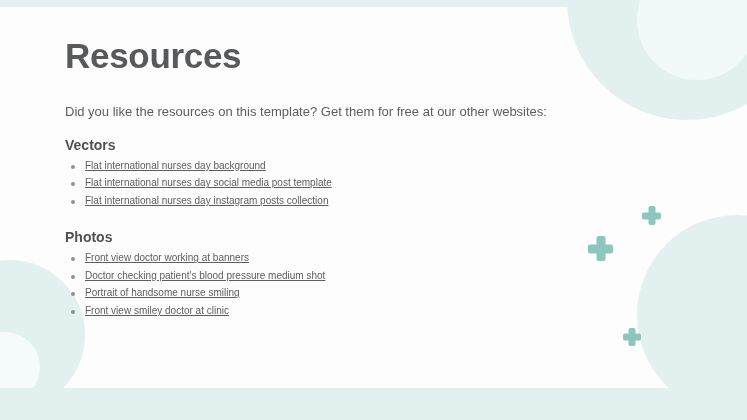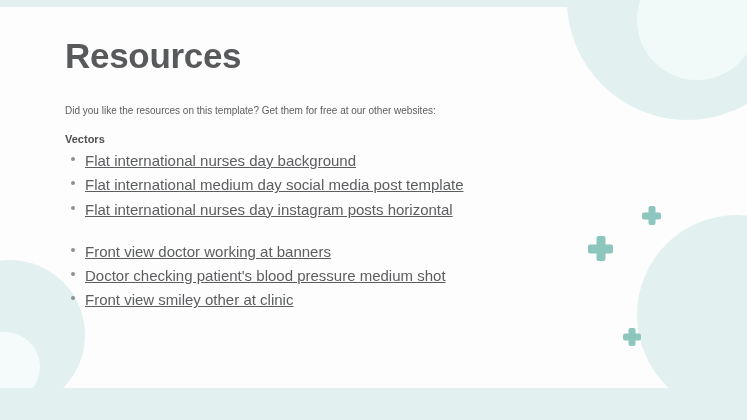--- a/index.html
+++ b/index.html
@@ -108,7 +108,7 @@
     line-height: 1;
   }
   .intro {
-    font-size: 10px;
+    font-size: 13px;
     color: #5c5d5f;
     margin: 0 0 16px 0;
     line-height: 1.3;

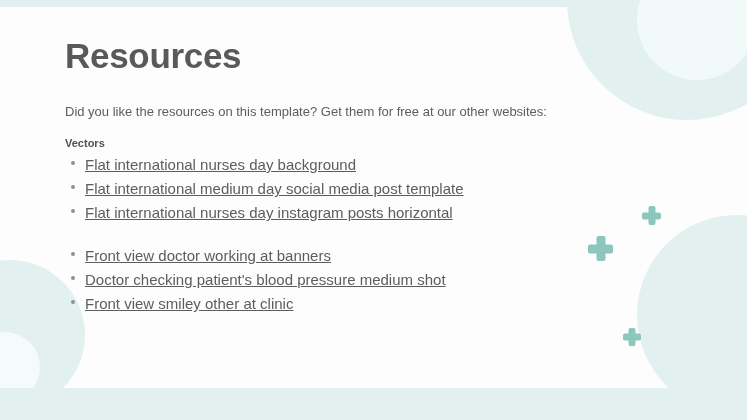--- a/index.html
+++ b/index.html
@@ -114,7 +114,7 @@
     line-height: 1.3;
   }
   .section-title {
-    font-size: 11px;
+    font-size: 14px;
     font-weight: bold;
     color: #4f5052;
     margin: 0 0 6px 0;

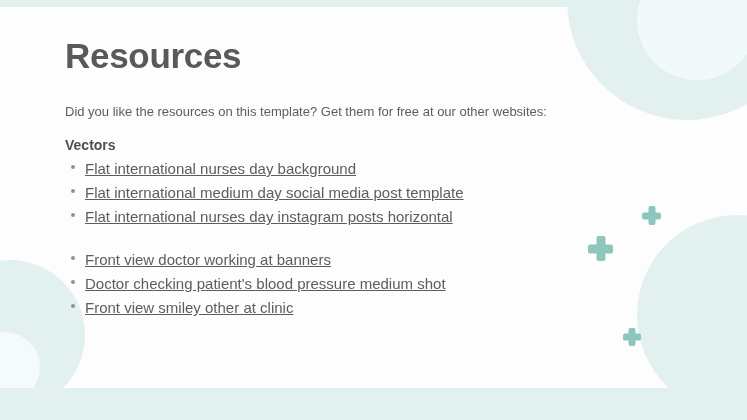--- a/index.html
+++ b/index.html
@@ -128,7 +128,7 @@
     position: relative;
     padding-left: 20px;
     margin-bottom: 4px;
-    font-size: 15px;
+    font-size: 10px;
     line-height: 1.35;
   }
   ul.link-list li::before {

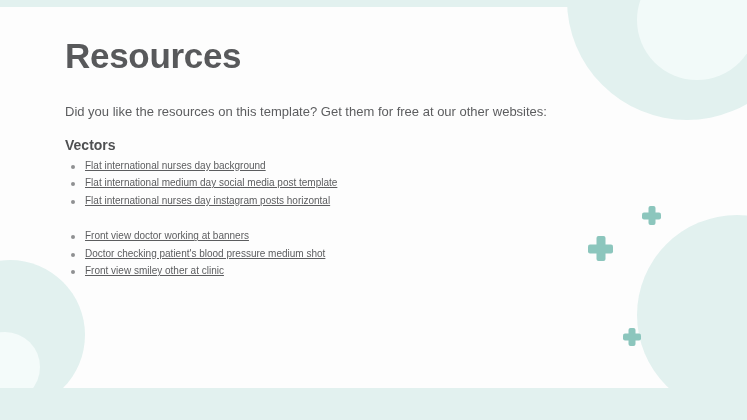--- a/index.html
+++ b/index.html
@@ -182,7 +182,7 @@
         <a href="#">Flat international nurses day background</a>
       </li>
       <li>
-        <a href="#">Flat international medium day social media post template</a>
+        <a href="#">Flat international nurses day social media post template</a>
       </li>
       <li>
         <a href="#">Flat international nurses day instagram posts horizontal</a>

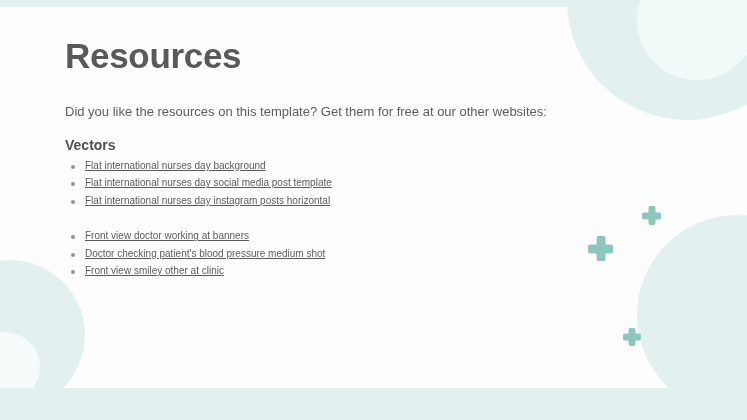--- a/index.html
+++ b/index.html
@@ -185,7 +185,7 @@
         <a href="#">Flat international nurses day social media post template</a>
       </li>
       <li>
-        <a href="#">Flat international nurses day instagram posts horizontal</a>
+        <a href="#">Flat international nurses day instagram posts collection</a>
       </li>
     </ul>
 

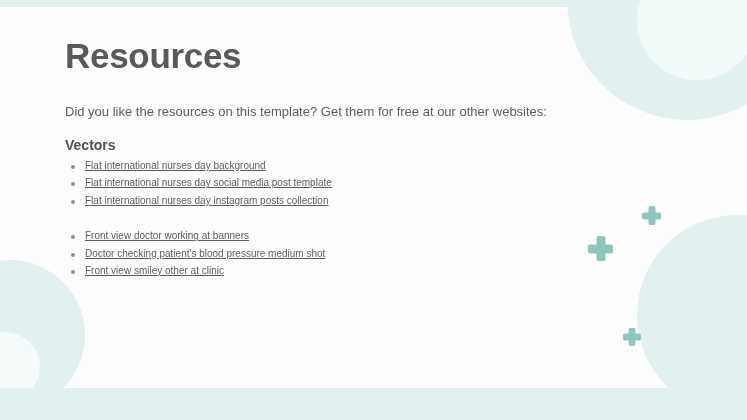--- a/index.html
+++ b/index.html
@@ -189,6 +189,7 @@
       </li>
     </ul>
 
+    <h2 class="section-title">Photos</h2>
     <ul class="link-list">
       <li>
         <a href="#">Front view doctor working at banners</a>

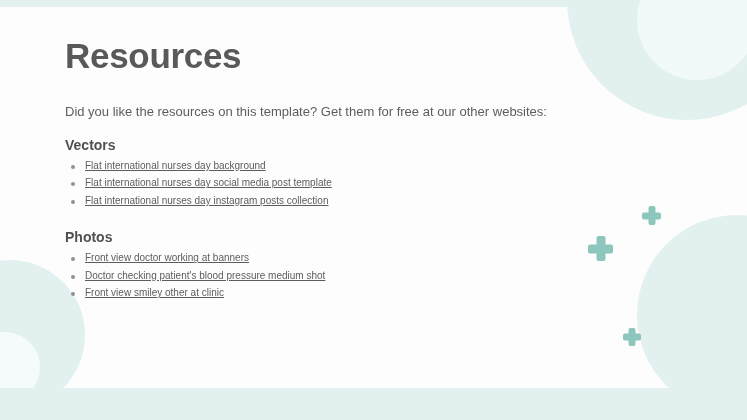--- a/index.html
+++ b/index.html
@@ -198,6 +198,9 @@
         <a href="#">Doctor checking patient's blood pressure medium shot</a>
       </li>
       <li>
+        <a href="#">Portrait of handsome nurse smiling</a>
+      </li>
+      <li>
         <a href="#">Front view smiley other at clinic</a>
       </li>
     </ul>

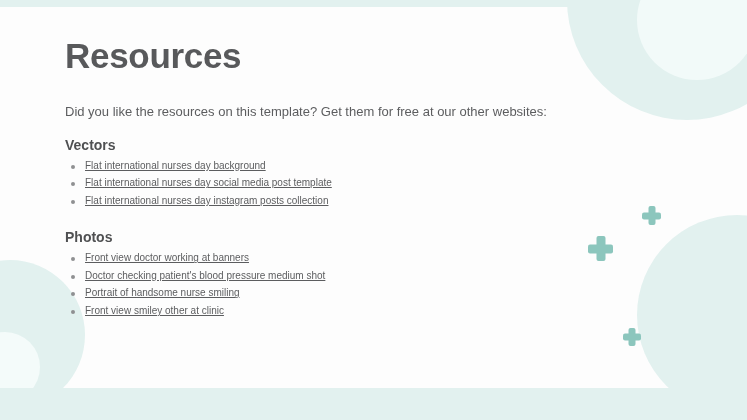--- a/index.html
+++ b/index.html
@@ -201,7 +201,7 @@
         <a href="#">Portrait of handsome nurse smiling</a>
       </li>
       <li>
-        <a href="#">Front view smiley other at clinic</a>
+        <a href="#">Front view smiley doctor at clinic</a>
       </li>
     </ul>
   </div>

